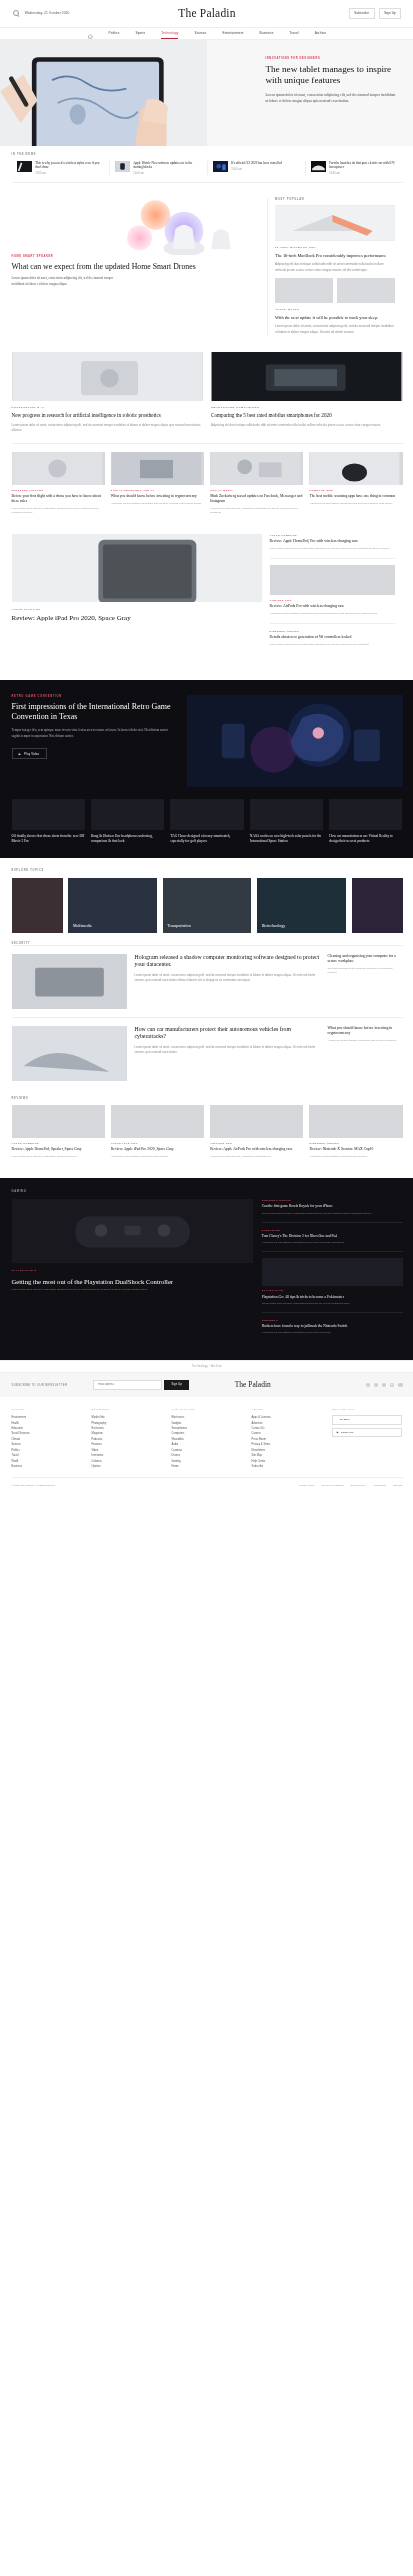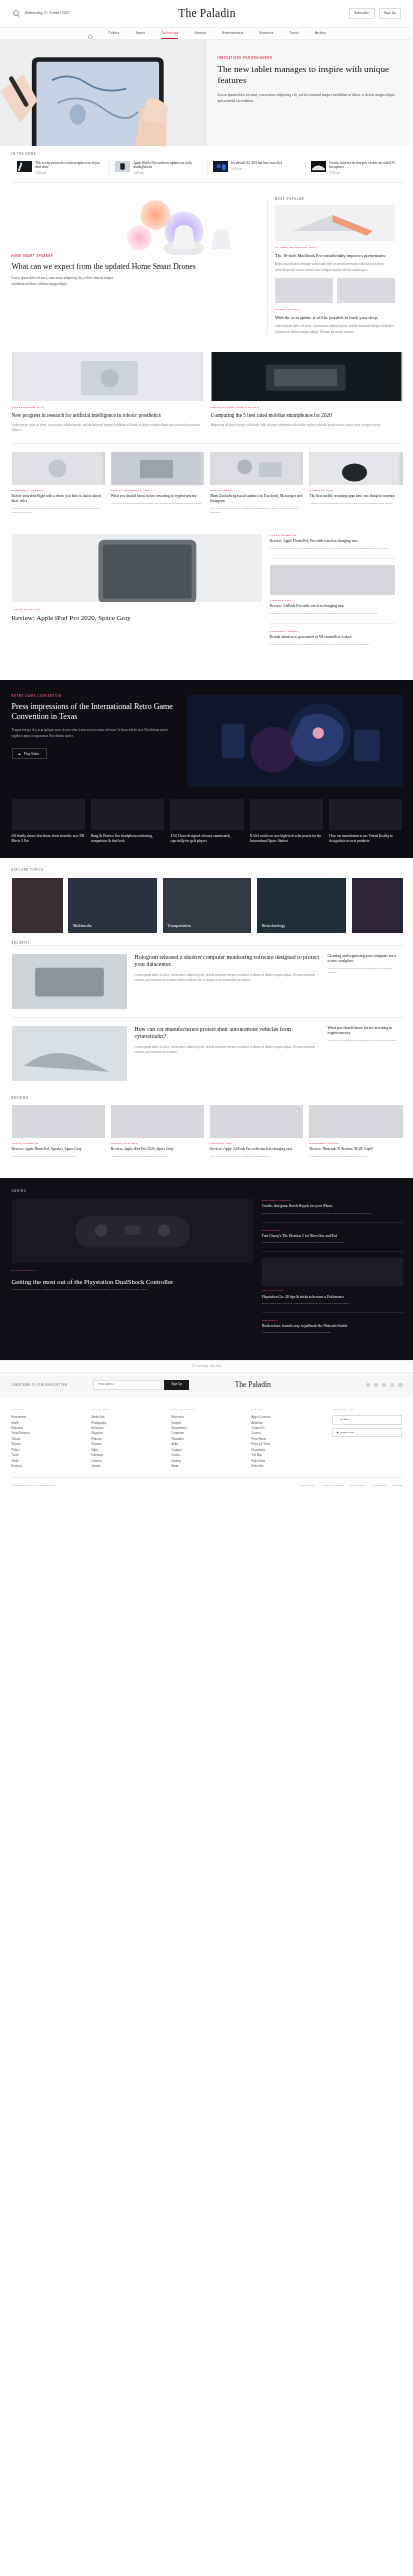--- a/index.html
+++ b/index.html
@@ -31,7 +31,7 @@
   .home-ico { width: 4.6px; height: 4.6px; }
 
   
-  .hero { background: #f7f7f7; display: flex; }
+  .hero { background: #f7f7f7; display: flex; gap: 48px; }
   .hero-img { width: 207px; height: 106px; position: relative; overflow: hidden; background: #e9eaec; }
   .hero-txt { flex: 1; padding: 17px 16px 0 10.4px; }
   .kicker { font-size: 2.6px; letter-spacing: 0.6px; color: #d6364f; text-transform: uppercase; margin-bottom: 4px; font-weight: bold; }

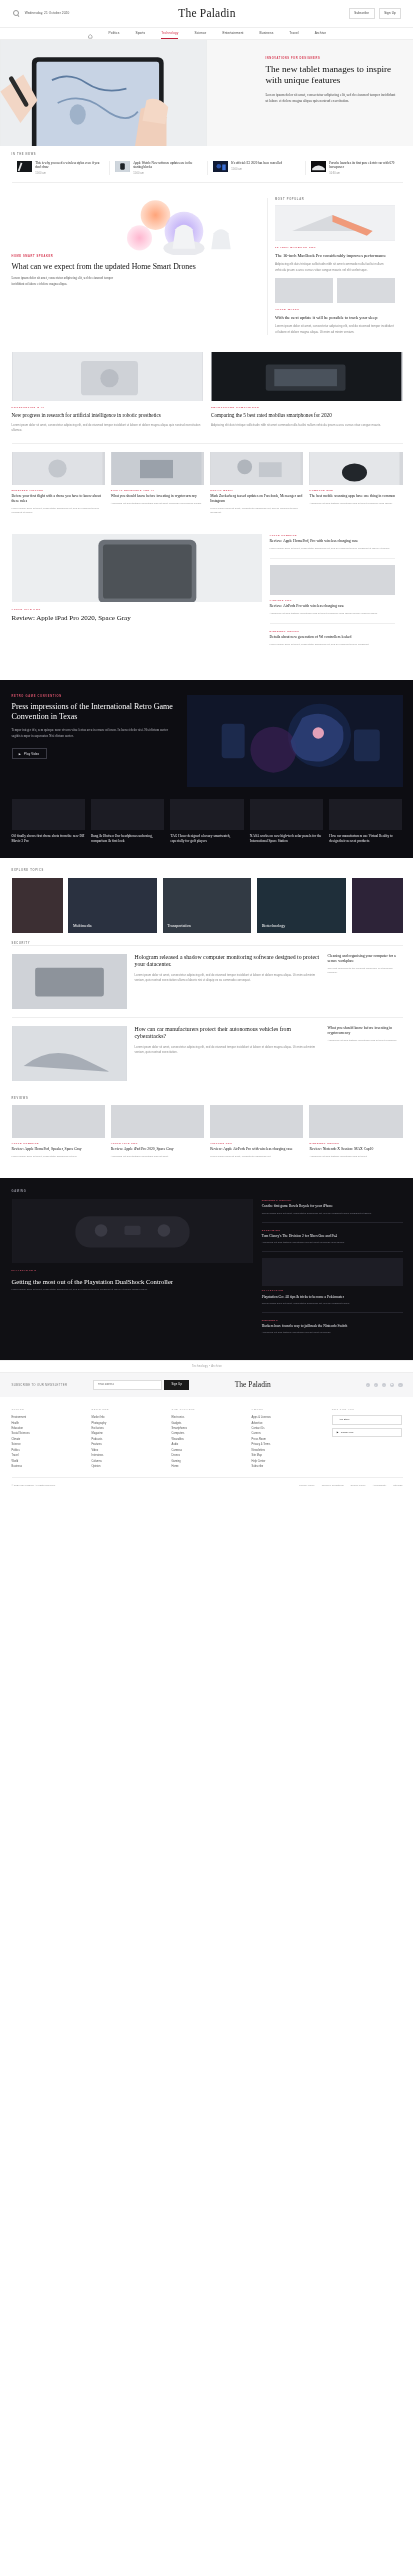--- a/index.html
+++ b/index.html
@@ -413,7 +413,7 @@
     <div class="dark-in">
       <div class="dark-l">
         <div class="dark-k">RETRO GAME CONVENTION</div>
-        <div class="dark-t">Press impressions of the International Retro Game Convention in Texas</div>
+        <div class="dark-t">First impressions of the International Retro Game Convention in Texas</div>
         <div class="dark-b">Tempor integer id a, sem quisque nunc viverra vitae lectus arcu in ornare ut lorem. In laoreet dolor nisi. Nisi dictum auctor sagittis tempor in aspernatur. Nisi dictum auctor.</div>
         <div class="play">
           <span>▶</span>

